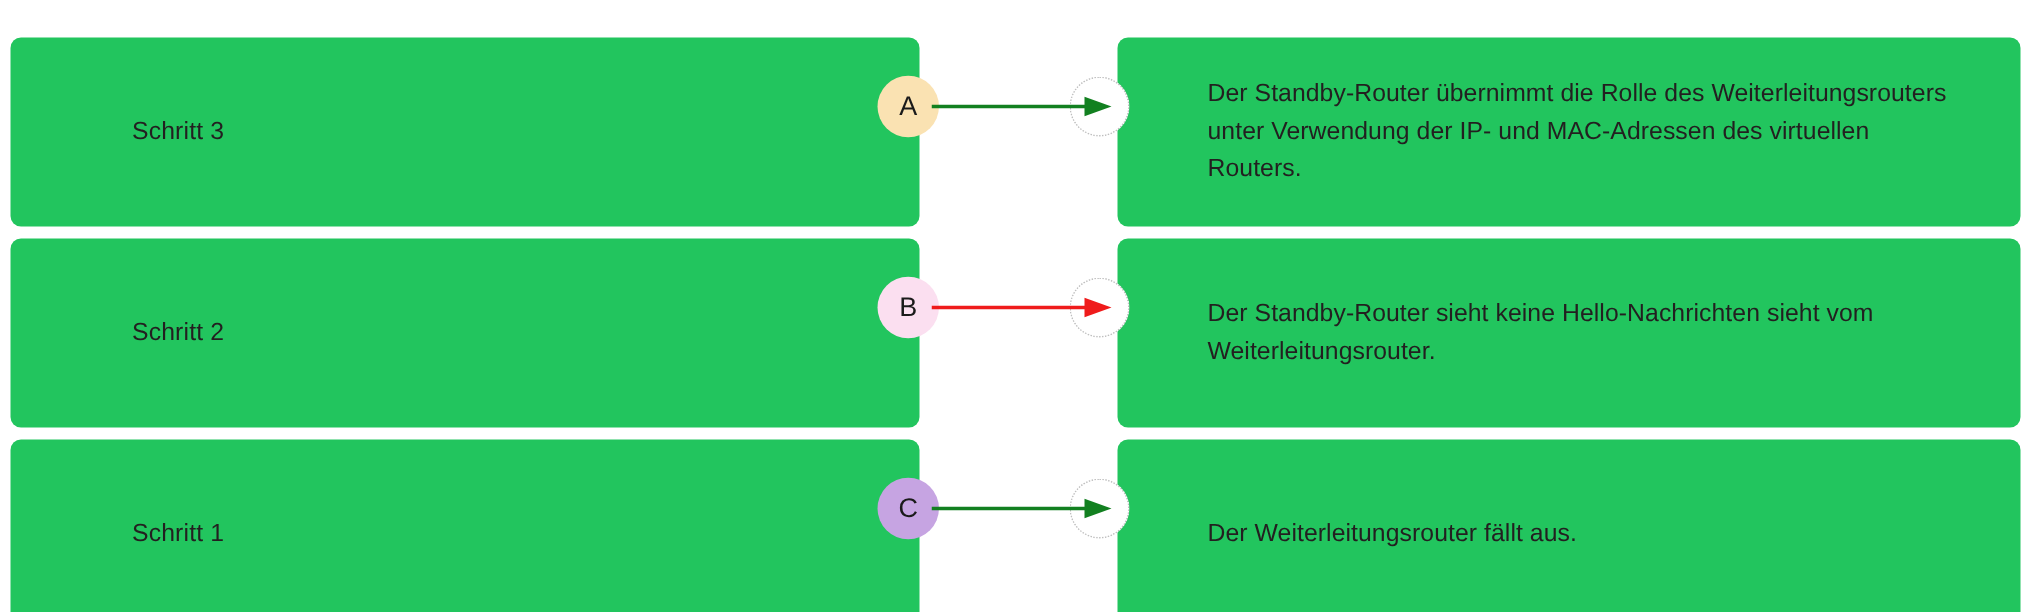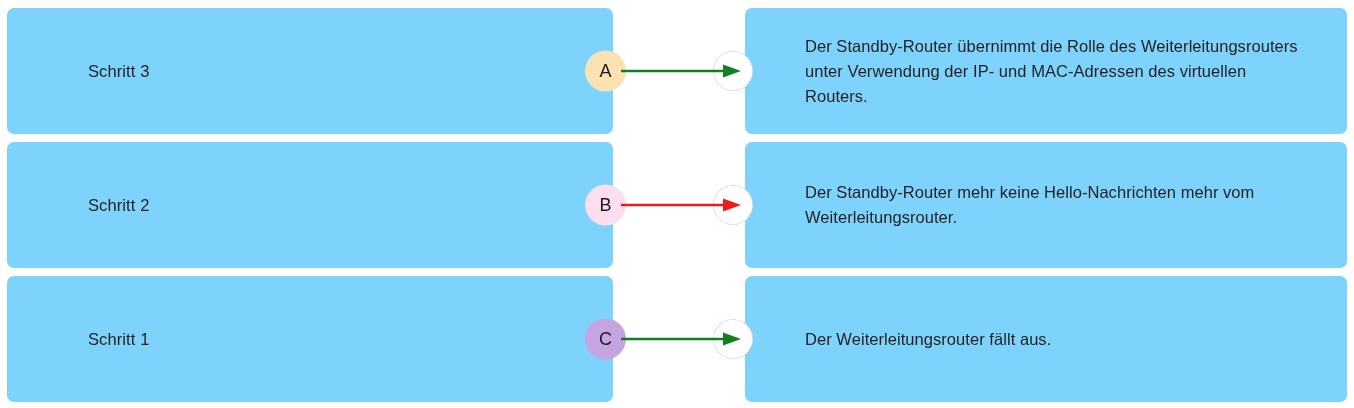--- a/index.html
+++ b/index.html
@@ -31,9 +31,9 @@
 
   .card {
     position: absolute;
-    top: 0;
+    top: 17px;
     height: 126px;
-    background: #7dd3fc;
+    background: #22c55e;
     border-radius: 7px;
     box-sizing: border-box;
   }

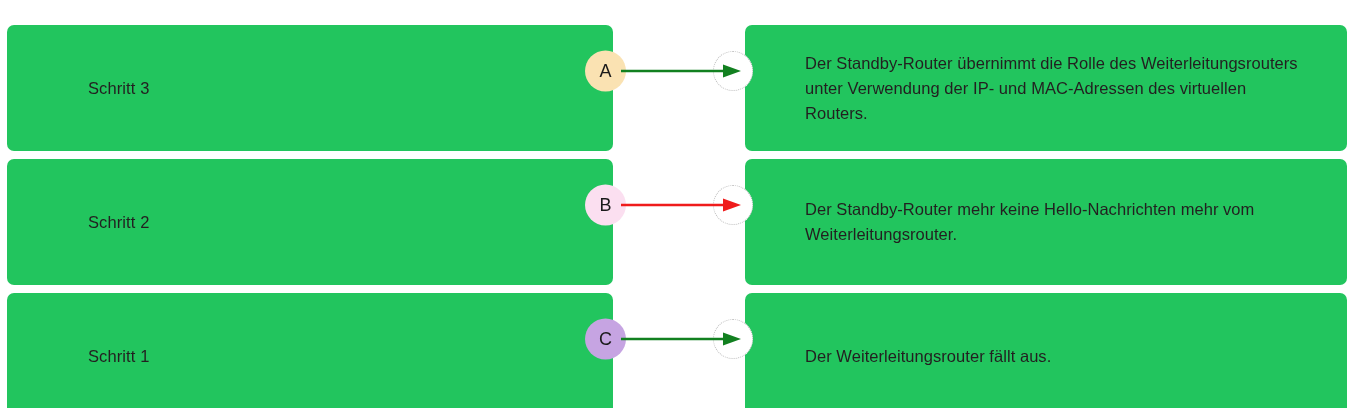--- a/index.html
+++ b/index.html
@@ -160,7 +160,7 @@
     </div>
 
     <div class="card card-right">
-      <div class="card-right-text">Der Standby-Router mehr keine Hello-Nachrichten mehr vom Weiterleitungsrouter.</div>
+      <div class="card-right-text">Der Standby-Router sieht keine Hello-Nachrichten sieht vom Weiterleitungsrouter.</div>
     </div>
   </div>
 

